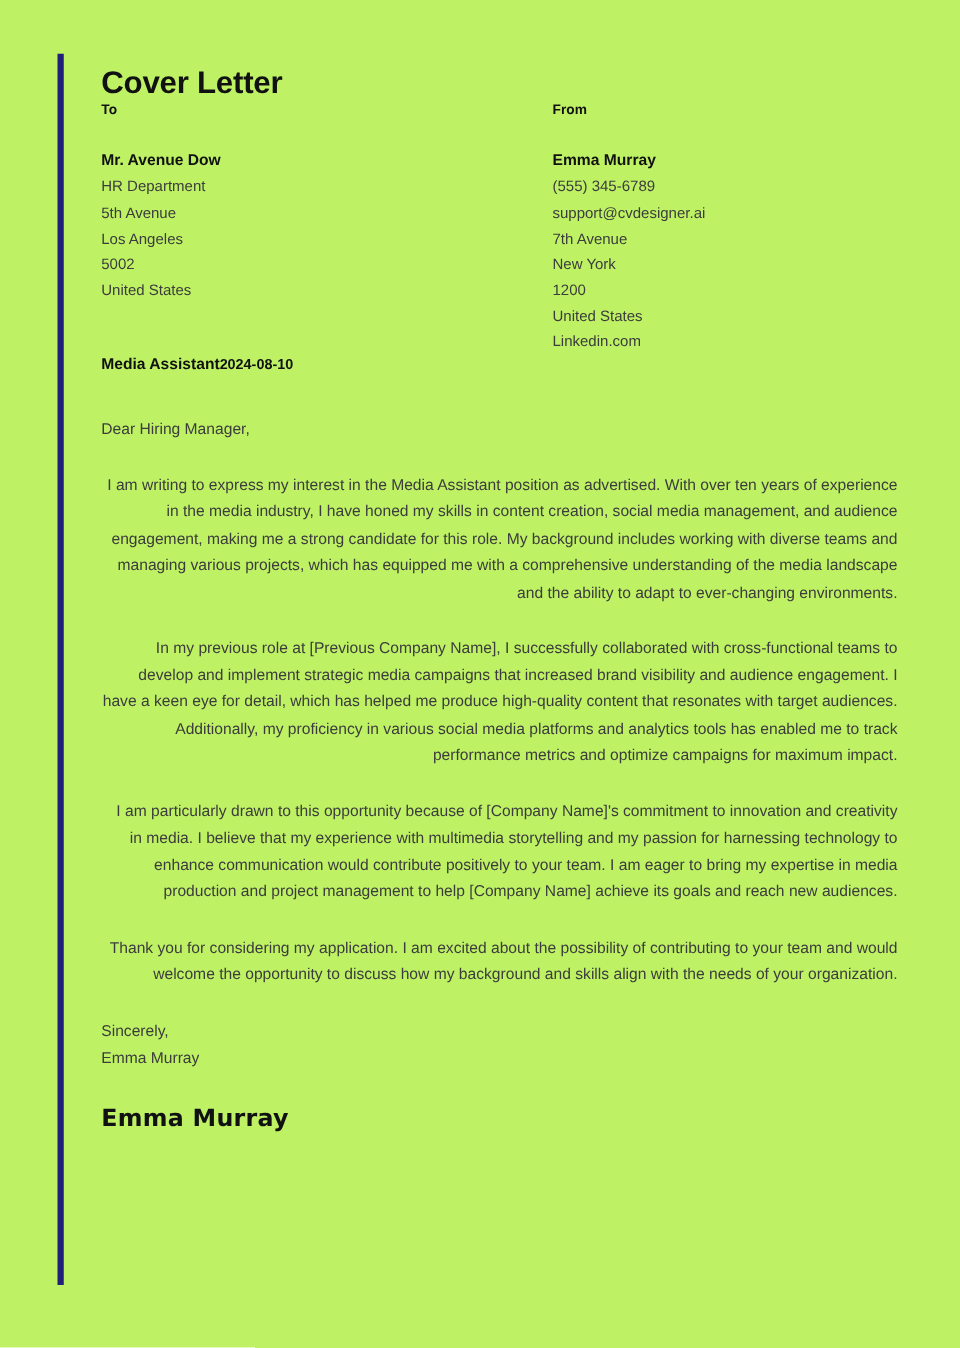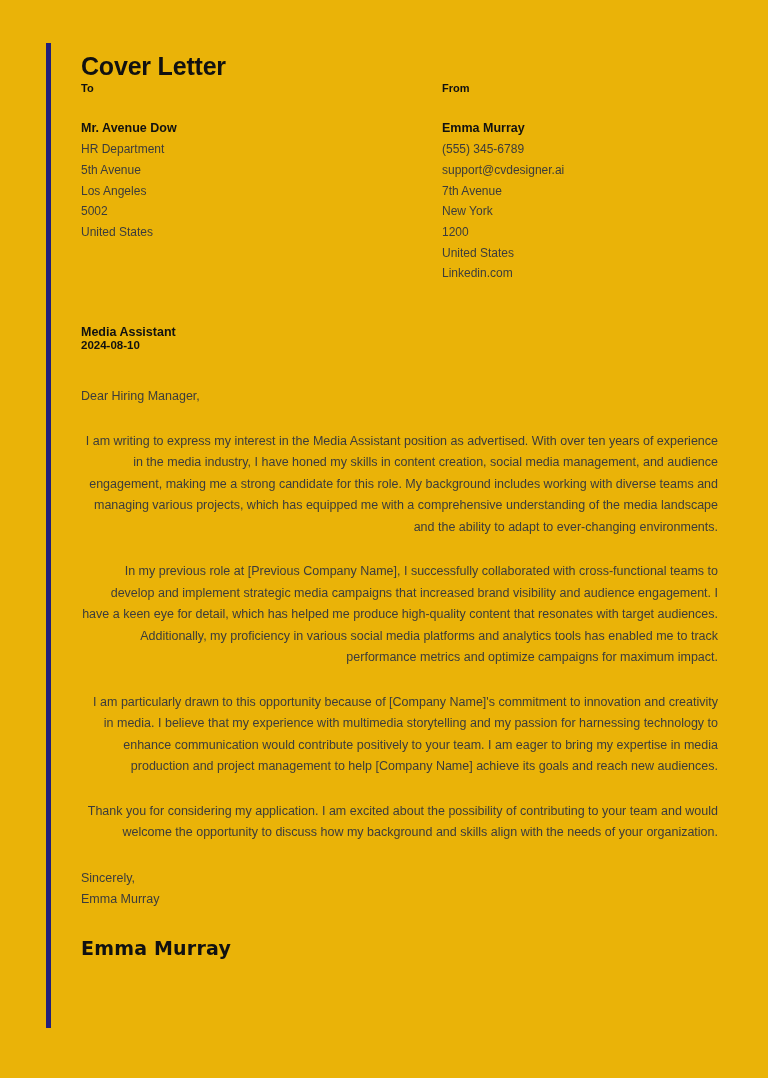--- a/index.html
+++ b/index.html
@@ -17,7 +17,7 @@
   .page {
     position: absolute;
     inset: 0;
-    background: #eab308;
+    background: #bef264;
     overflow: hidden;
   }
   .accent-bar {

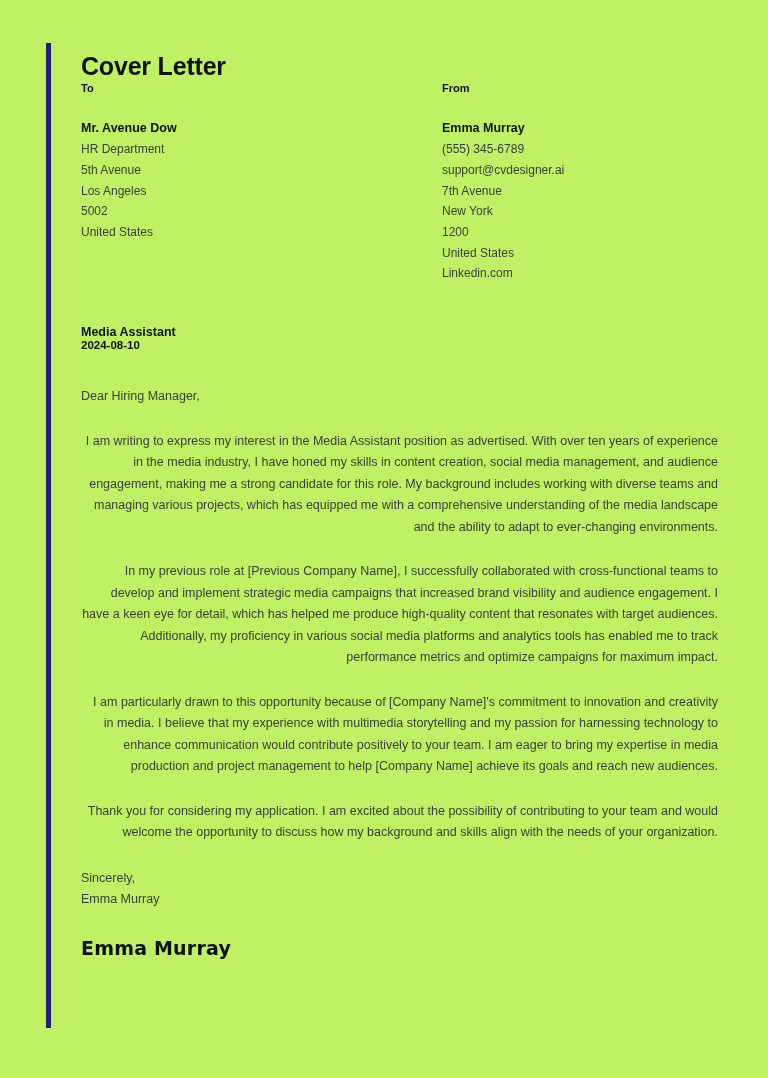--- a/index.html
+++ b/index.html
@@ -73,9 +73,6 @@
   .subject-row {
     display: flex;
     align-items: baseline;
-    justify-content: space-between;
-    margin-top: 41px;
-    flex-direction: column;
   }
   .subject-title {
     font-size: 12.5px;

